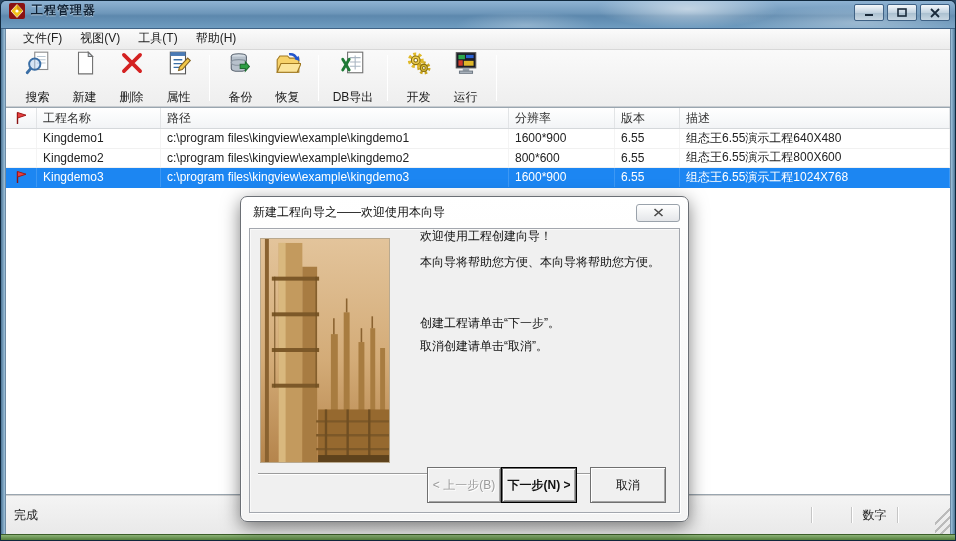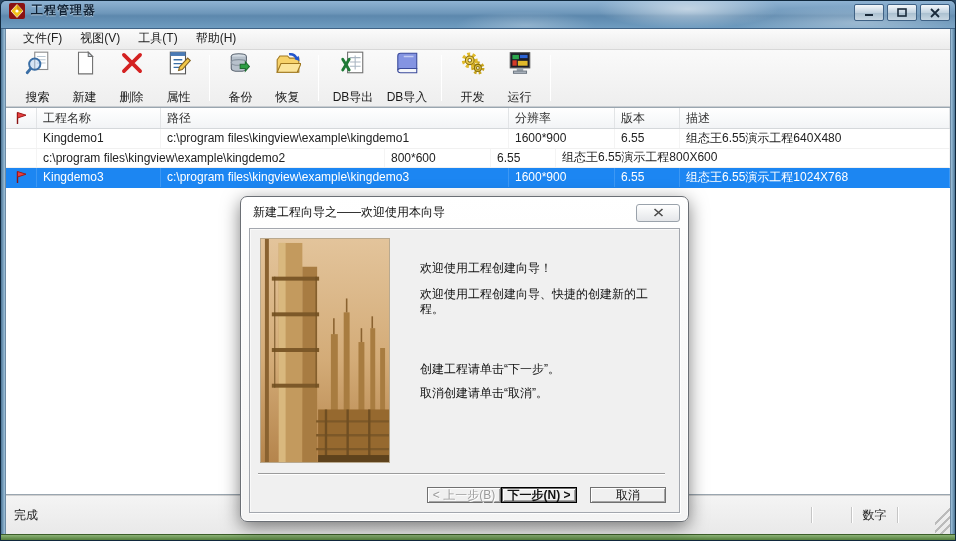--- a/index.html
+++ b/index.html
@@ -213,14 +213,6 @@
           </svg>
           <span class="tb-label">DB导出</span>
         </div>
-        <div class="tb-btn wide">
-          <svg viewBox="0 0 24 24">
-            <path d="M6 3 q-2.5 0 -2.5 2.5 V19 q0 -2 2.5 -2 H21 V3 Z" fill="#8494e2" stroke="#3a4a9a"></path>
-            <path d="M6 17 H21 v4 H6 q-2.5 0 -2.5 -2 t2.5 -2 Z" fill="#f4f6fa" stroke="#3a4a9a"></path>
-            <line x1="9" y1="6" x2="18" y2="6" stroke="#c3cbf2" stroke-width="1.4"></line>
-          </svg>
-          <span class="tb-label">DB导入</span>
-        </div>
 
         <div class="tb-sep"></div>
 

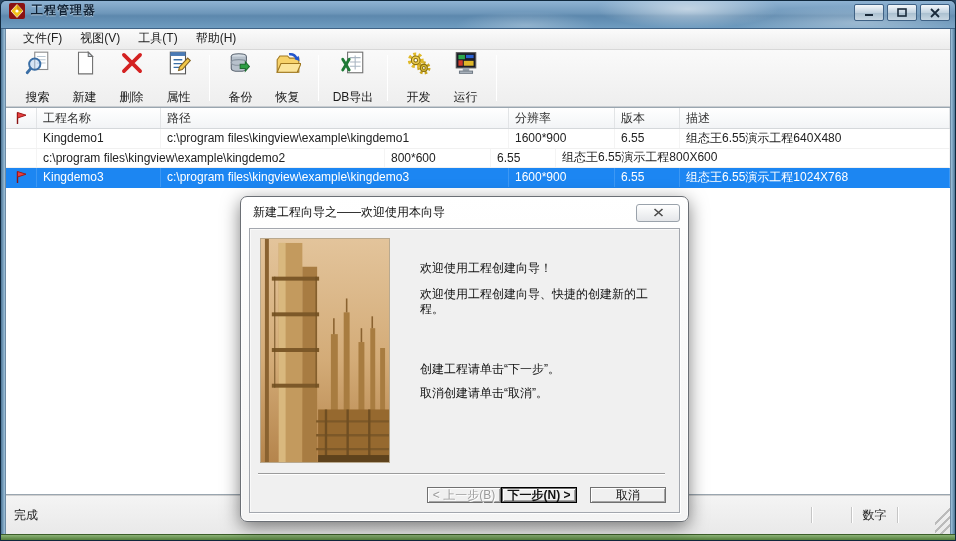--- a/index.html
+++ b/index.html
@@ -271,6 +271,7 @@
 
         <div class="trow">
           <div class="td c0"></div>
+          <div class="td c1">Kingdemo2</div>
           <div class="td c2">c:\program files\kingview\example\kingdemo2</div>
           <div class="td c3">800*600</div>
           <div class="td c4">6.55</div>

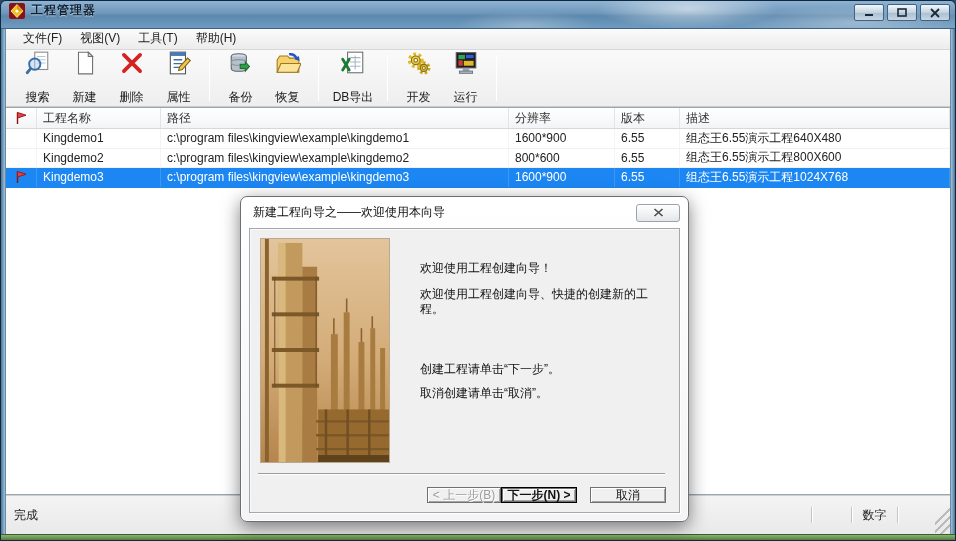--- a/index.html
+++ b/index.html
@@ -80,7 +80,7 @@
     border:1px solid #a3a7ae; box-shadow:1px 1px 0 #ffffff, inset 1px 1px 0 rgba(255,255,255,.6); }
   .dlg-image { position:absolute; left:10px; top:9px; width:130px; height:225px; border:1px solid #b9a98f; }
   .dlg-image svg { display:block; width:100%; height:100%; }
-  .dlg-textcol { position:absolute; left:170px; top:32px; right:10px; line-height:1.2; color:#111; }
+  .dlg-textcol { position:absolute; left:170px; top:0; right:10px; line-height:1.2; color:#111; }
   .dlg-line { margin-bottom:12px; }
   .dlg-hints { margin-top:46px; }
   .dlg-hints .dlg-line { margin-bottom:9px; }

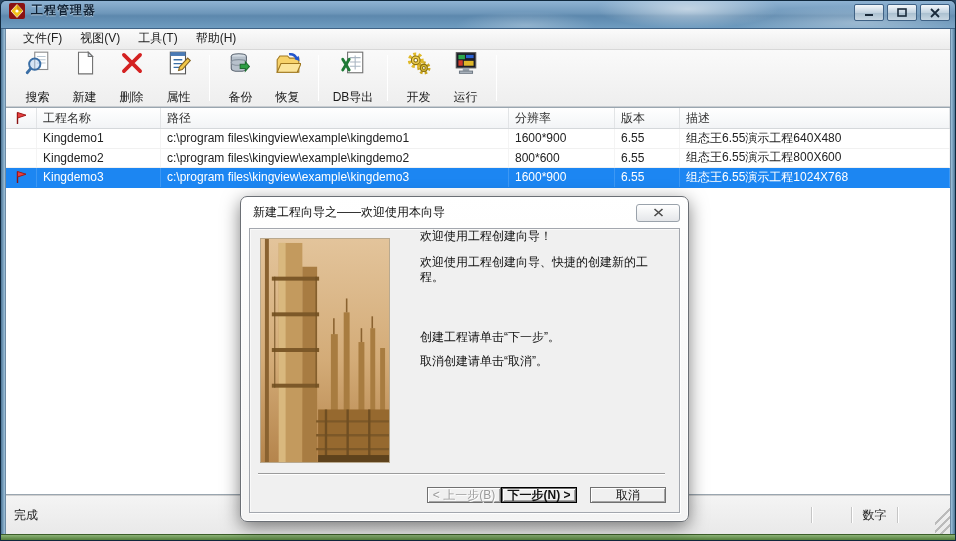--- a/index.html
+++ b/index.html
@@ -375,7 +375,7 @@
 
     <div class="dlg-textcol">
       <div class="dlg-line">欢迎使用工程创建向导！</div>
-      <div class="dlg-line">欢迎使用工程创建向导、快捷的创建新的工程。</div>
+      <div class="dlg-line">本向导将帮助您方便、本向导将帮助您方便。</div>
       <div class="dlg-hints">
         <div class="dlg-line">创建工程请单击“下一步”。</div>
         <div class="dlg-line">取消创建请单击“取消”。</div>

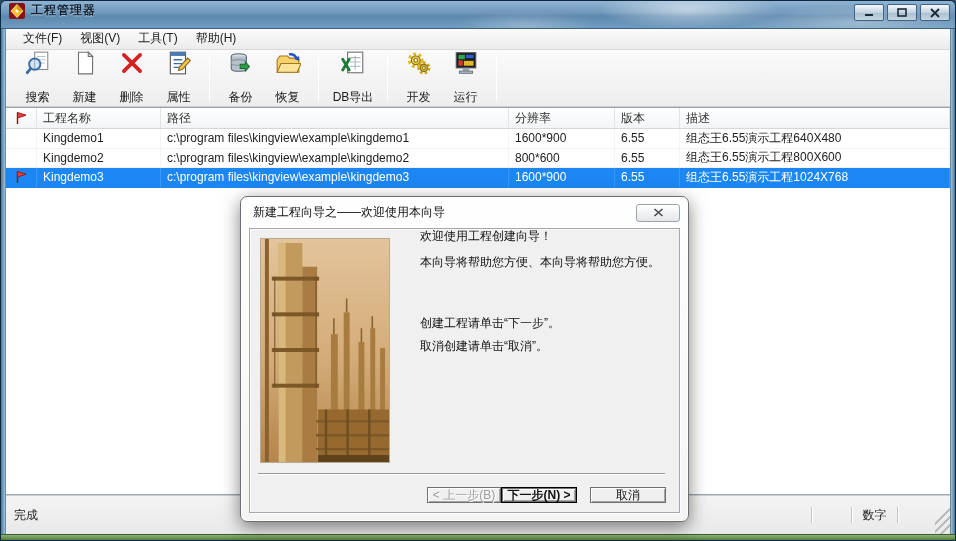--- a/index.html
+++ b/index.html
@@ -86,7 +86,7 @@
   .dlg-hints .dlg-line { margin-bottom:9px; }
   .dlg-sep { position:absolute; left:8px; right:14px; top:244px; height:2px; border-top:1px solid #9b9b9b; border-bottom:1px solid #ffffff; }
   .dlg-buttons { position:absolute; right:13px; bottom:9px; display:flex; align-items:center; }
-  .btn { height:16px; padding:0 8px; background:#f0f0f0; border:1px solid #707070;
+  .btn { height:36px; padding:0 8px; background:#f0f0f0; border:1px solid #707070;
     box-shadow:inset 1px 1px 0 #ffffff, inset -1px -1px 0 #a5a5a5; display:flex; align-items:center; justify-content:center;
     font-size:12px; color:#111; cursor:pointer; white-space:nowrap; }
   .btn-back { width:74px; color:#9c9c9c; text-shadow:1px 1px 0 #ffffff; cursor:default; }

